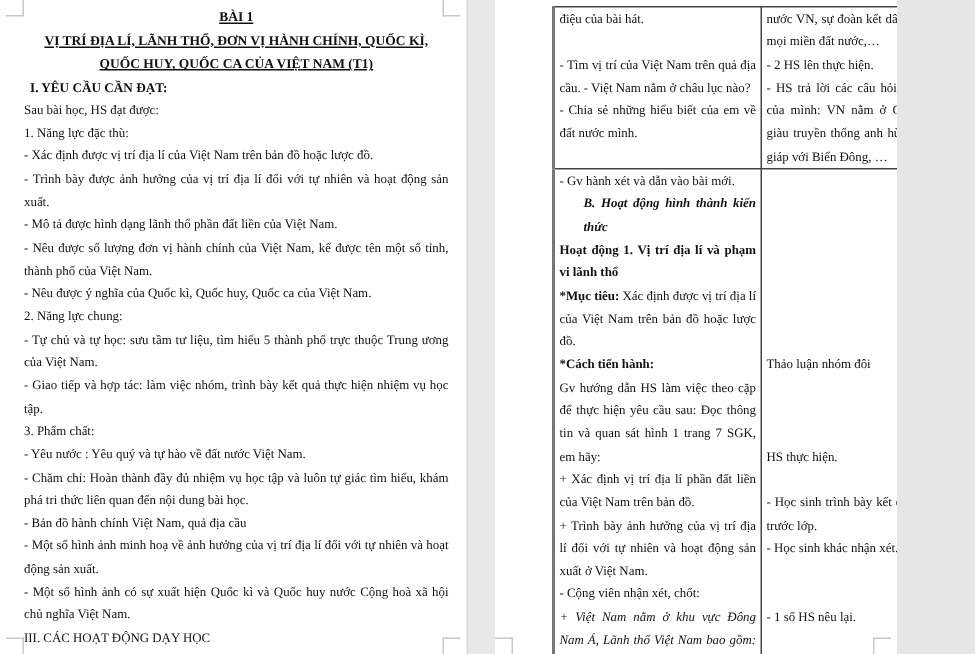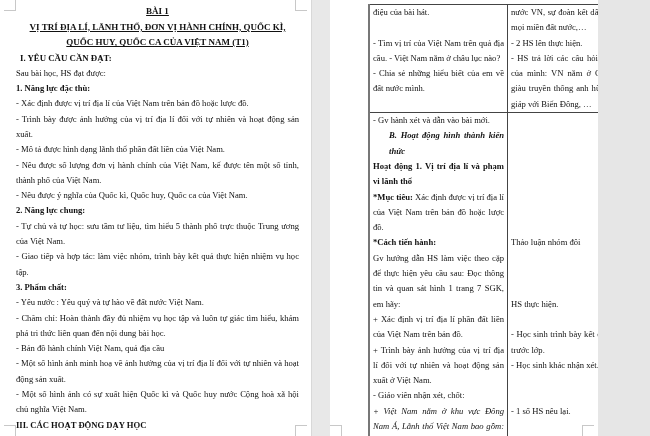--- a/index.html
+++ b/index.html
@@ -21,7 +21,7 @@
   #left-content { left: 16px; top: 4px; width: 283px; }
   .title { text-align: center; font-weight: bold; font-size: 9px; line-height: 15.5px; text-decoration: underline; }
   .h1 { font-weight: bold; font-size: 8.8px; padding-left: 4px; }
-  .h2 { font-weight: bold; }
+  .h2 { font-weight: normal; }
   .p { text-align: justify; }
 
   table { border-collapse: collapse; width: 100%; font-size: 8.6px; line-height: 15.3px; }

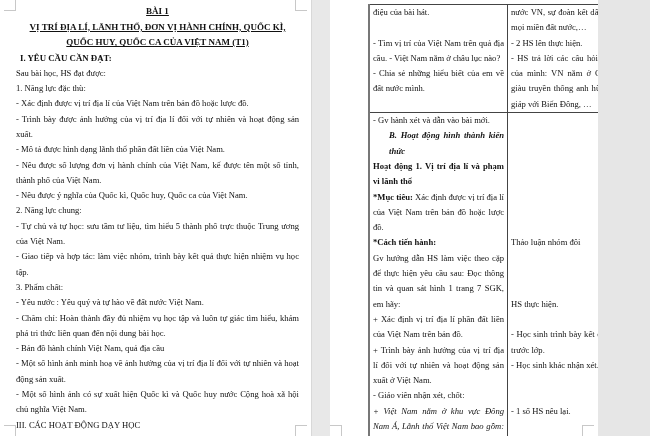--- a/index.html
+++ b/index.html
@@ -110,7 +110,7 @@
           <div>Gv hướng dẫn HS làm việc theo cặp để thực hiện yêu cầu sau: Đọc thông tin và quan sát hình 1 trang 7 SGK, em hãy:</div>
           <div>+ Xác định vị trí địa lí phần đất liền của Việt Nam trên bản đồ.</div>
           <div>+ Trình bày ảnh hưởng của vị trí địa lí đối với tự nhiên và hoạt động sản xuất ở Việt Nam.</div>
-          <div>- Giáo viên nhận xét, chốt:</div>
+          <div>- Cộng viên nhận xét, chốt:</div>
           <div class="ital">+ Việt Nam nằm ở khu vực Đông Nam Á, Lãnh thổ Việt Nam bao gồm: vùng đất( gồm phần đất liền và các đảo, quần đảo), vùng biển và vùng trời.</div>
 
         </td>

